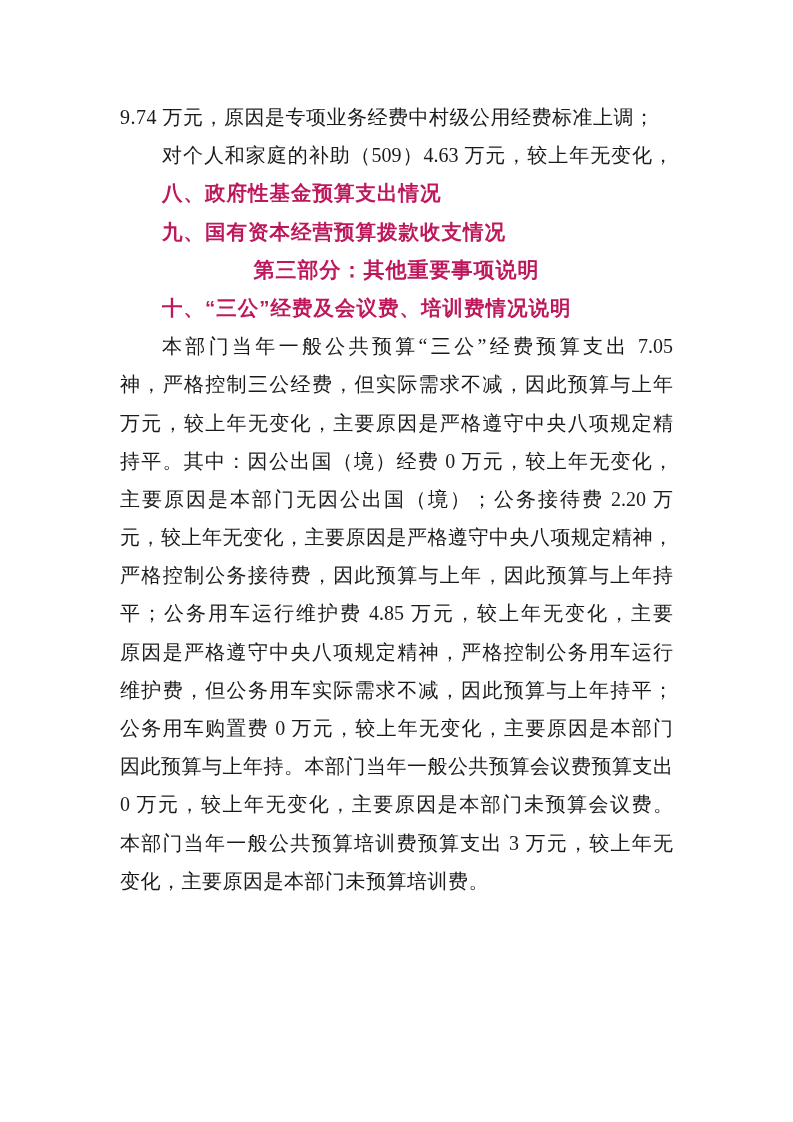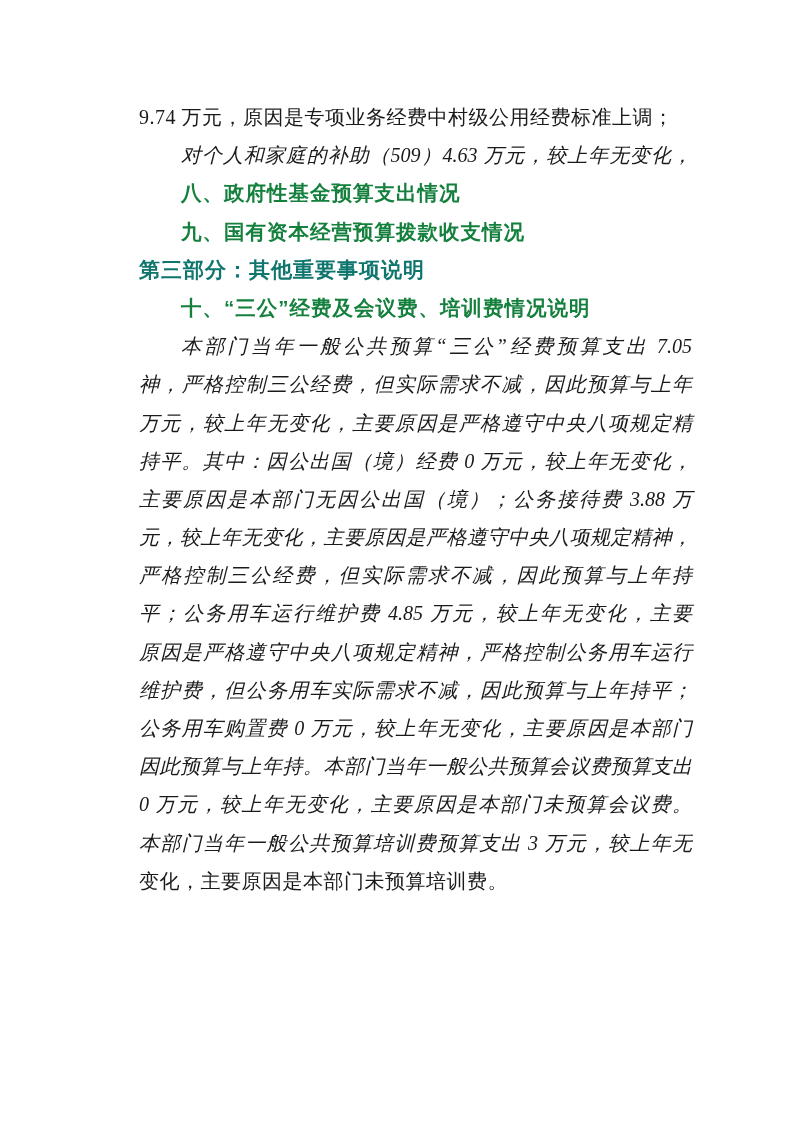--- a/index.html
+++ b/index.html
@@ -15,7 +15,6 @@
     overflow: hidden;
     font-family: "Liberation Serif", "DejaVu Serif", serif;
     color: #1a1a1a;
-    margin-left: 19px;
   }
   .content {
     position: absolute;

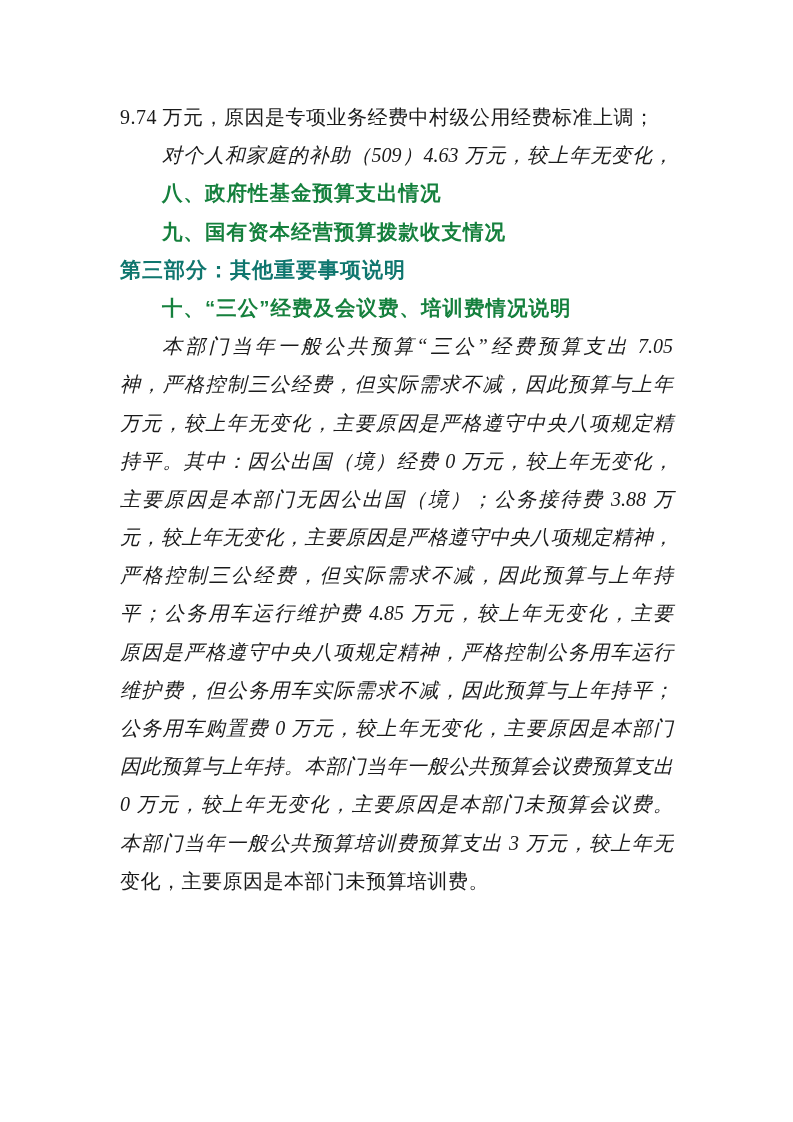--- a/index.html
+++ b/index.html
@@ -34,7 +34,6 @@
     text-align: justify;
     text-align-last: justify;
     letter-spacing: 0;
-    font-style: italic;
   }
   .line.indent {
     padding-left: 42px;

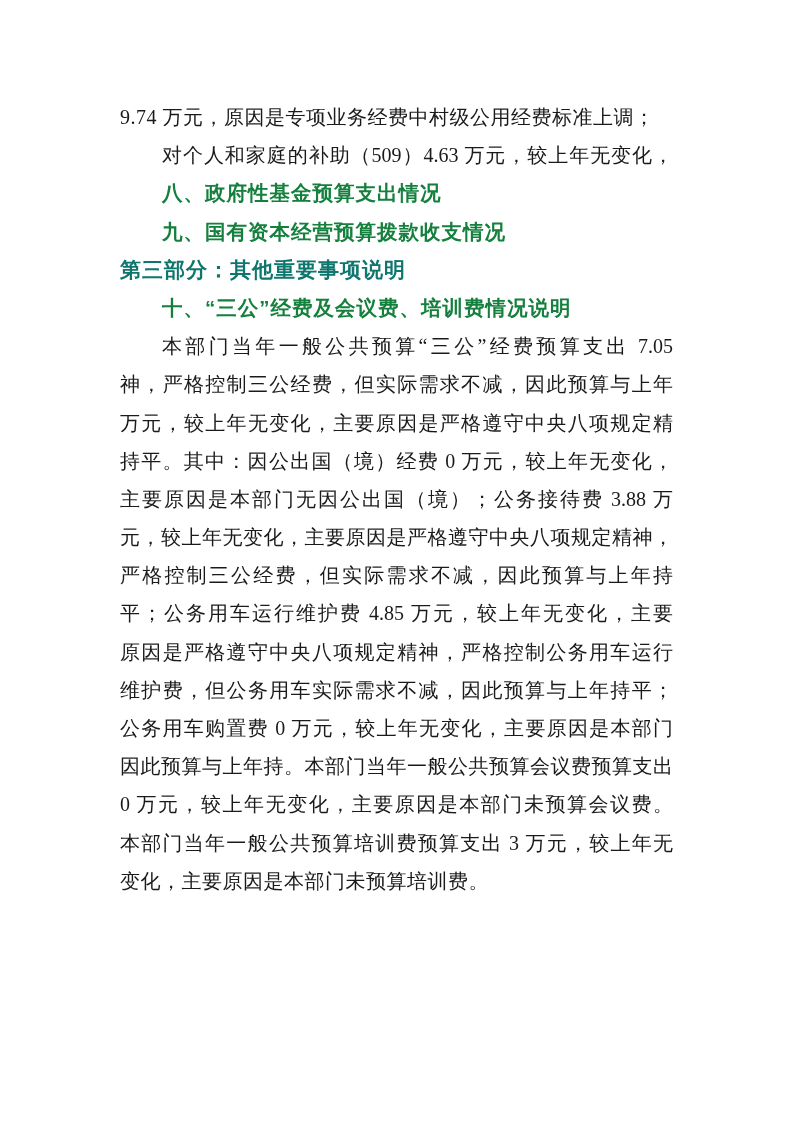--- a/index.html
+++ b/index.html
@@ -42,7 +42,7 @@
     font-family: "Liberation Sans", "DejaVu Sans", sans-serif;
     font-weight: bold;
     font-size: 20.5px;
-    color: #15803d;
+    color: #be185d;
     letter-spacing: 1px;
   }
   .line.section-title {

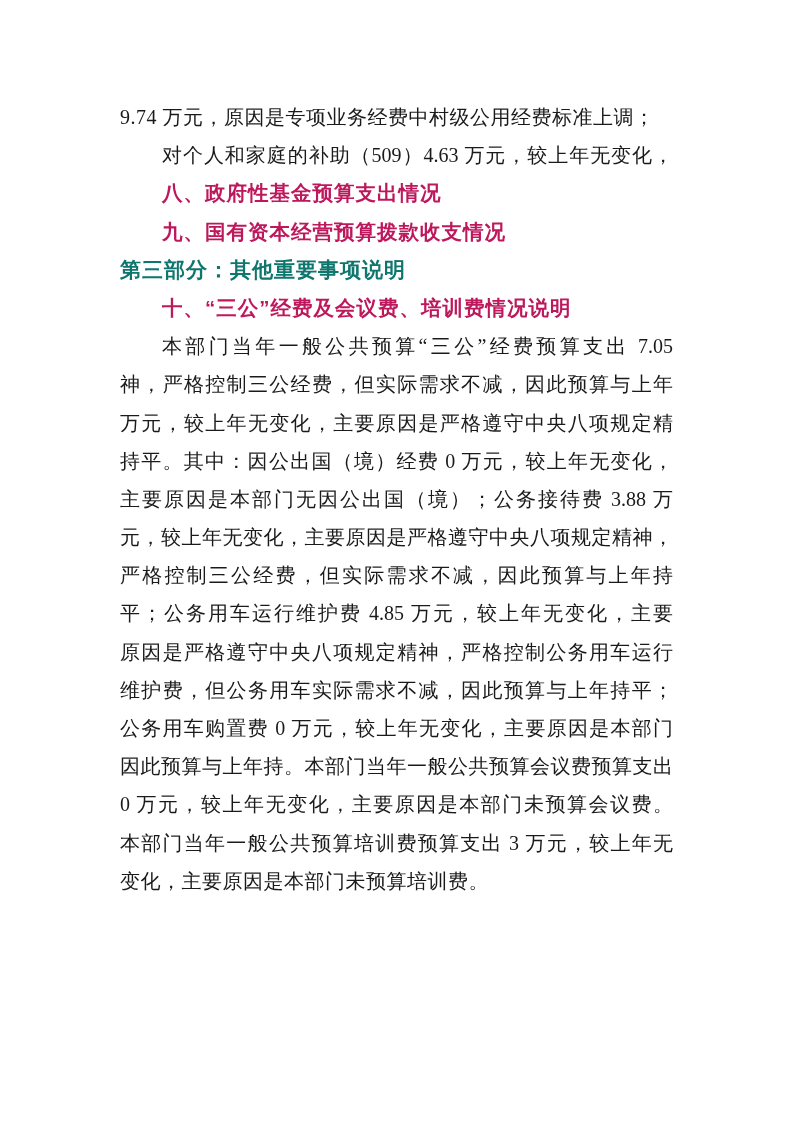--- a/index.html
+++ b/index.html
@@ -49,7 +49,8 @@
     font-family: "Liberation Sans", "DejaVu Sans", sans-serif;
     font-weight: bold;
     font-size: 21px;
-    color: #0f766e;
+    color: #be185d;
+    text-align: center;
     padding-left: 0;
     letter-spacing: 1px;
   }

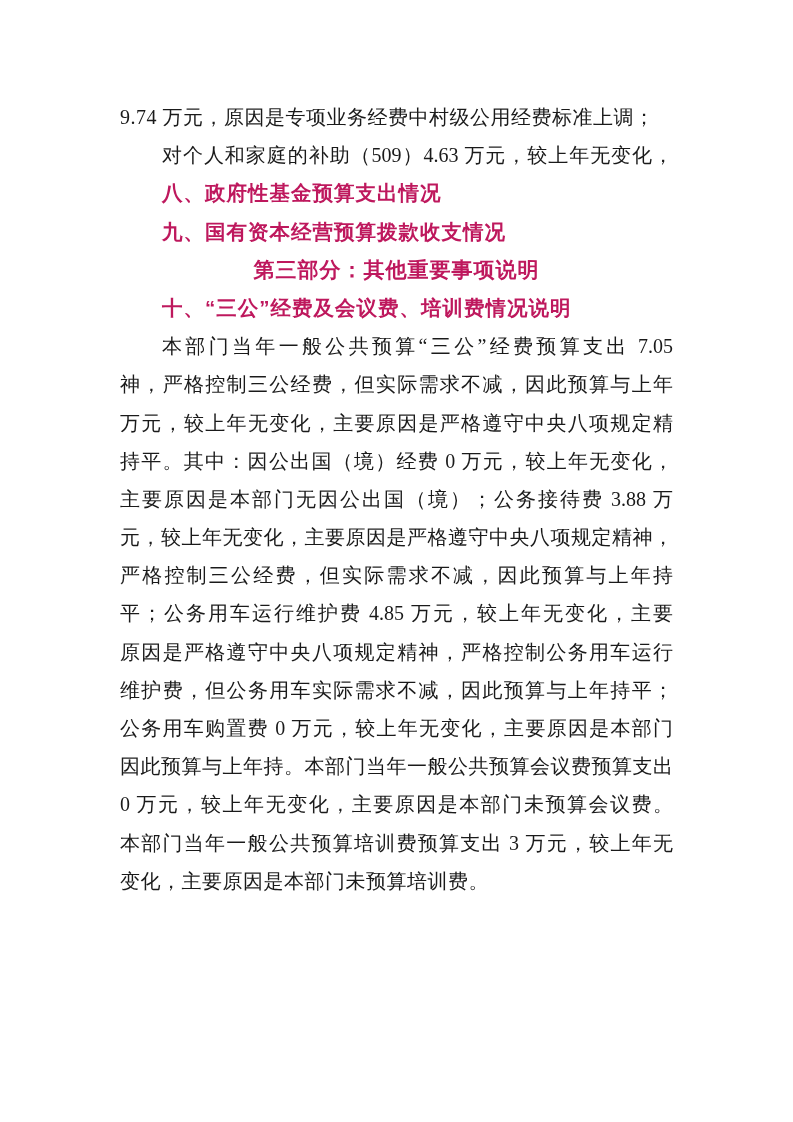--- a/index.html
+++ b/index.html
@@ -70,7 +70,7 @@
       <div class="line body fill">神，严格控制三公经费，但实际需求不减，因此预算与上年</div>
       <div class="line body fill">万元，较上年无变化，主要原因是严格遵守中央八项规定精</div>
       <div class="line body fill">持平。其中：因公出国（境）经费 0 万元，较上年无变化，</div>
-      <div class="line body fill">主要原因是本部门无因公出国（境）；公务接待费 3.88 万</div>
+      <div class="line body fill">主要原因是本部门无因公出国（境）；公务接待费 2.20 万</div>
       <div class="line body fill">元，较上年无变化，主要原因是严格遵守中央八项规定精神，</div>
       <div class="line body fill">严格控制三公经费，但实际需求不减，因此预算与上年持</div>
       <div class="line body fill">平；公务用车运行维护费 4.85 万元，较上年无变化，主要</div>

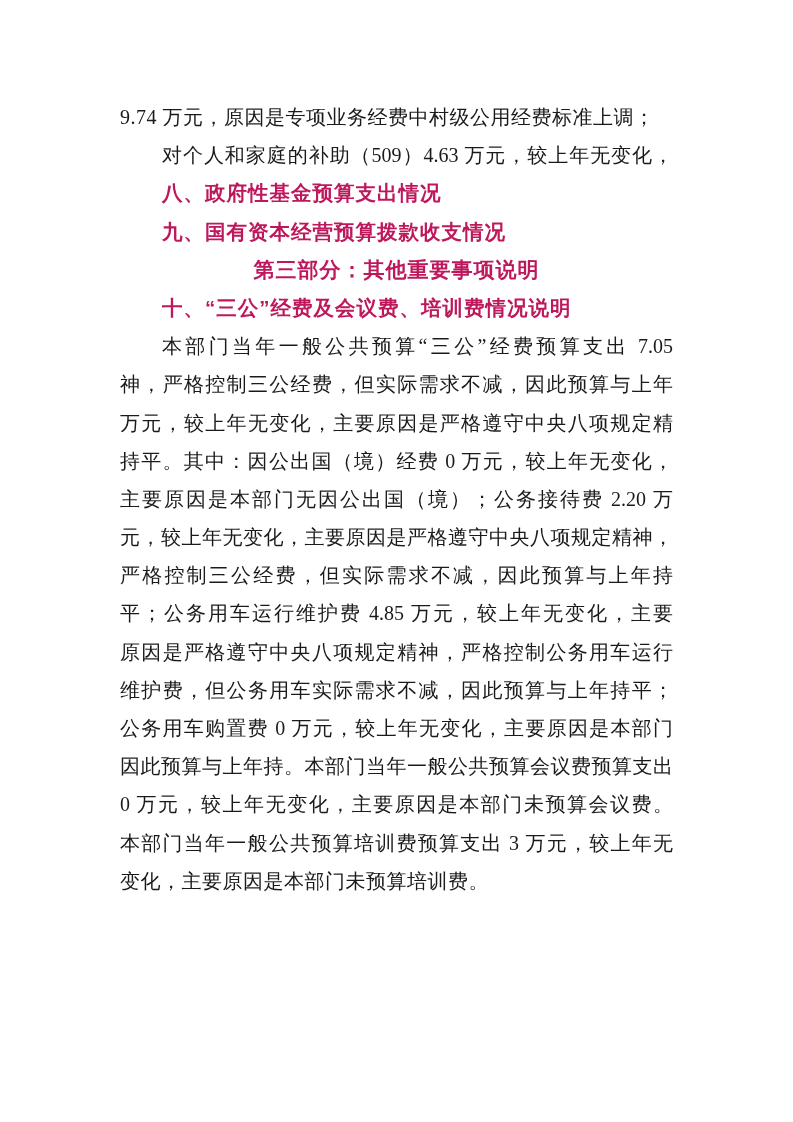--- a/index.html
+++ b/index.html
@@ -72,7 +72,7 @@
       <div class="line body fill">持平。其中：因公出国（境）经费 0 万元，较上年无变化，</div>
       <div class="line body fill">主要原因是本部门无因公出国（境）；公务接待费 2.20 万</div>
       <div class="line body fill">元，较上年无变化，主要原因是严格遵守中央八项规定精神，</div>
-      <div class="line body fill">严格控制三公经费，但实际需求不减，因此预算与上年持</div>
+      <div class="line body fill">严格控制公务接待费，因此预算与上年，因此预算与上年持</div>
       <div class="line body fill">平；公务用车运行维护费 4.85 万元，较上年无变化，主要</div>
       <div class="line body fill">原因是严格遵守中央八项规定精神，严格控制公务用车运行</div>
       <div class="line body fill">维护费，但公务用车实际需求不减，因此预算与上年持平；</div>

